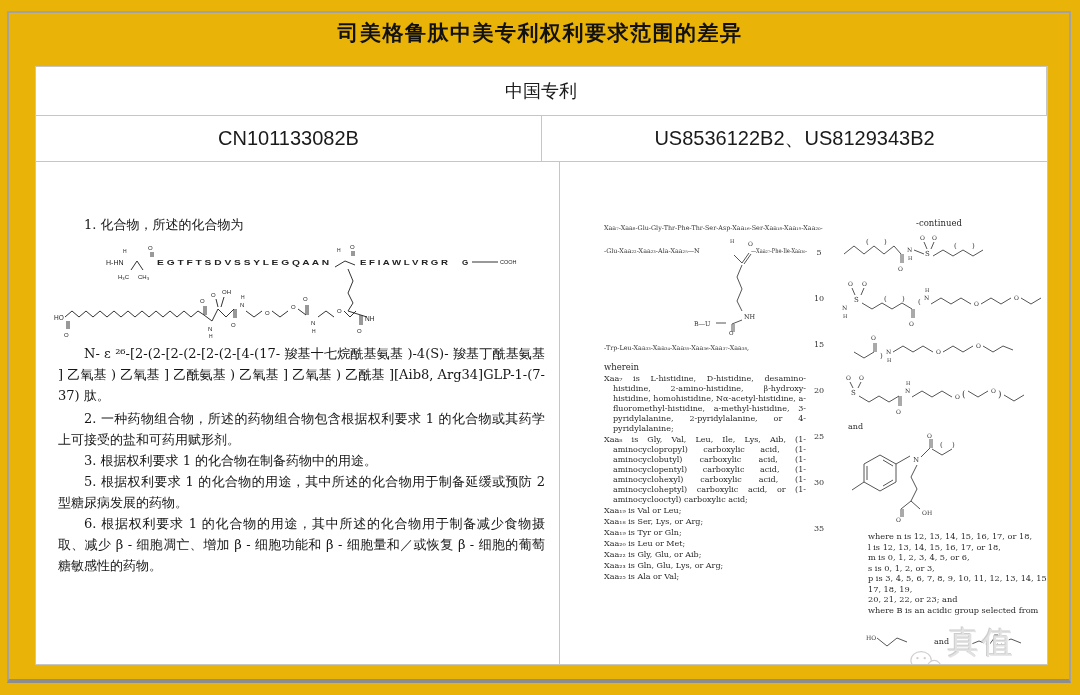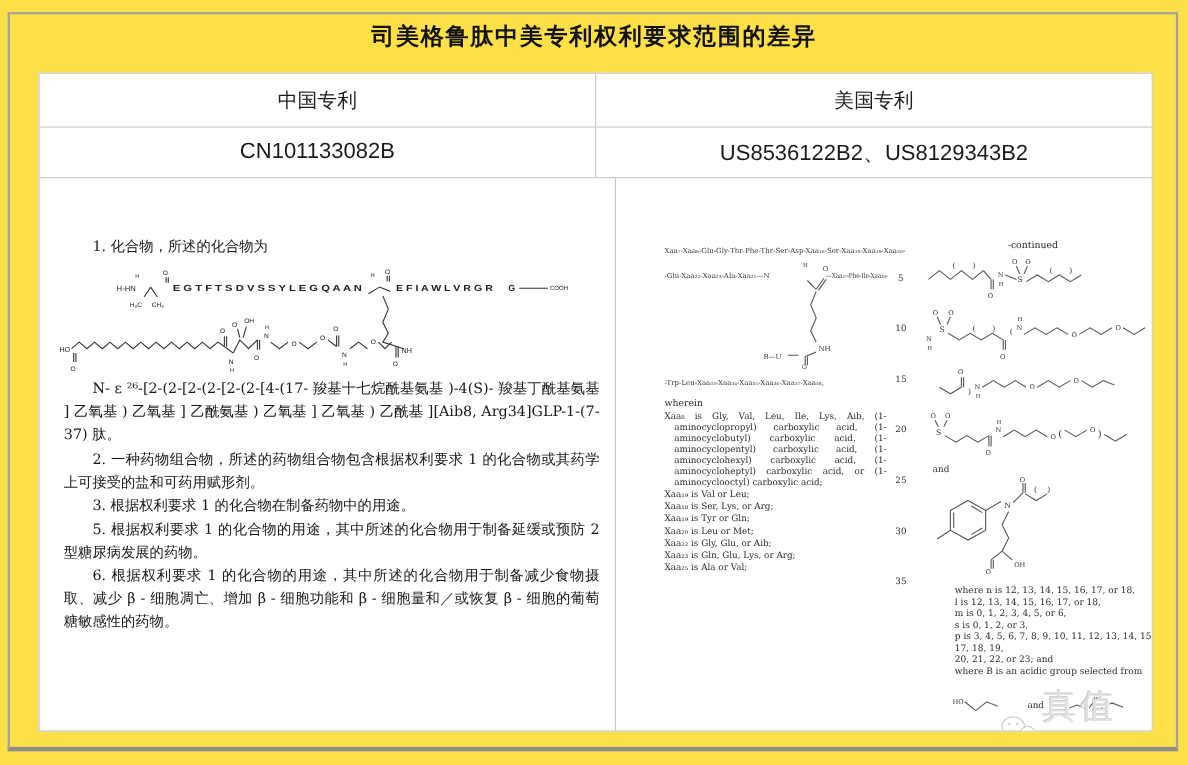--- a/index.html
+++ b/index.html
@@ -3,7 +3,7 @@
 <meta charset="utf-8">
 <style>
   html,body{margin:0;padding:0;background:#ffffff;}
-  .page{position:relative;width:1080px;height:695px;background:#fde047;overflow:hidden;
+  .page{position:relative;width:1080px;height:695px;background:#eab308;overflow:hidden;
         font-family:"Liberation Sans","DejaVu Sans",sans-serif;color:#141414;}
   .frame{position:absolute;left:7px;top:11px;width:1064px;height:672px;box-sizing:border-box;
          border:2px solid #a2a2a2;border-bottom:4px solid #8d8d8d;}

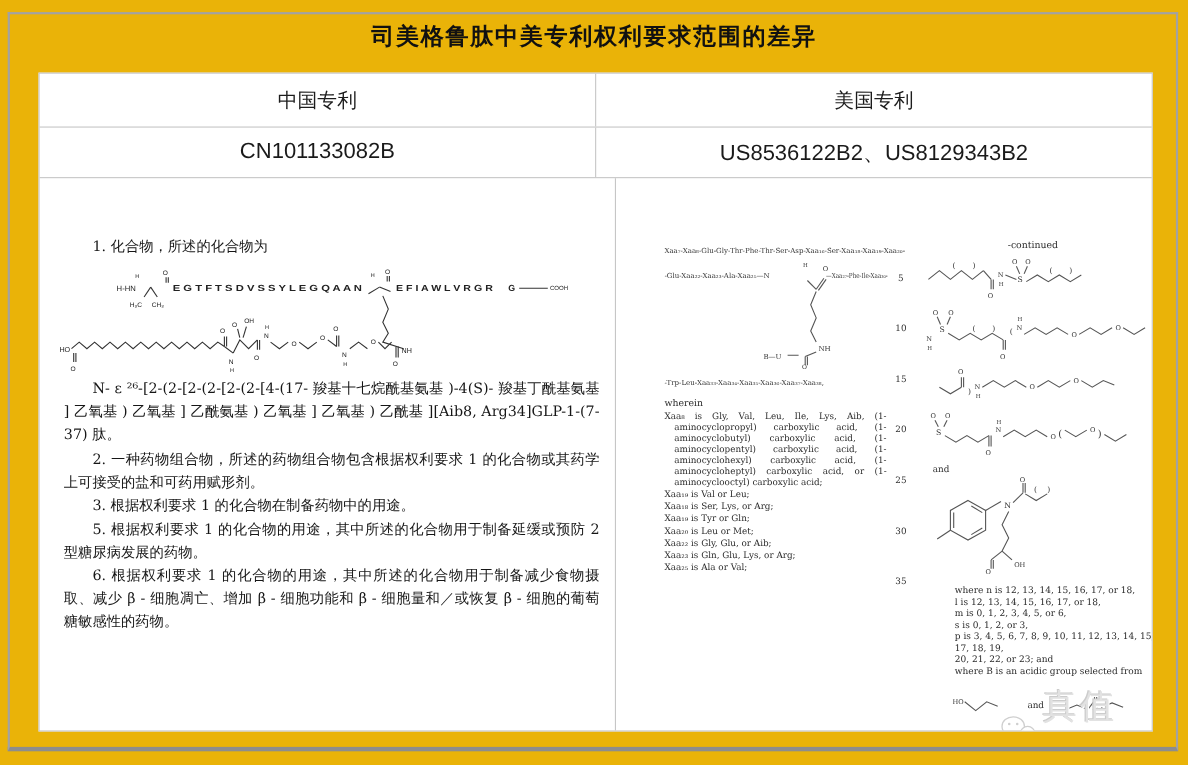--- a/index.html
+++ b/index.html
@@ -67,7 +67,6 @@
 
     <div class="trow hdr">
       <div class="tcell first">中国专利</div>
-      <div class="tcell">美国专利</div>
     </div>
 
     <div class="trow num">

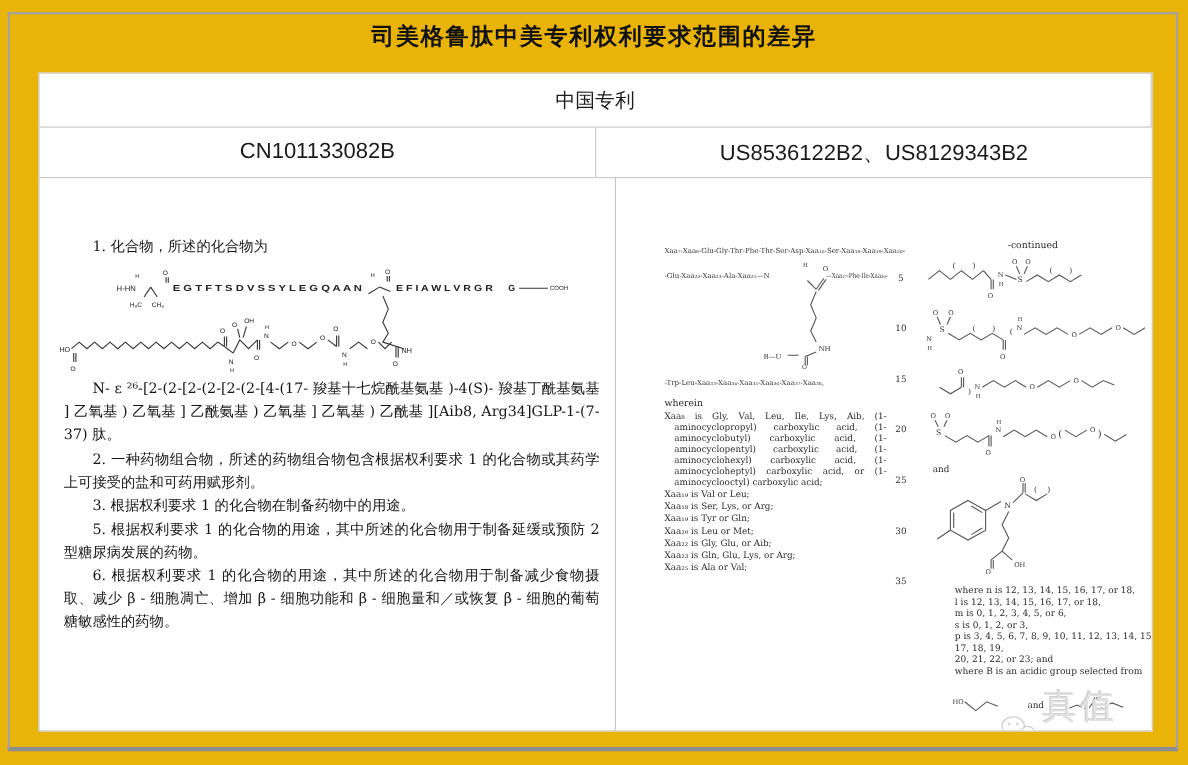--- a/index.html
+++ b/index.html
@@ -179,6 +179,7 @@
 
           <div class="seq center">-Trp-Leu-Xaa₃₃-Xaa₃₄-Xaa₃₅-Xaa₃₆-Xaa₃₇-Xaa₃₈,</div>
           <p class="wherein">wherein</p>
+          <p class="def">Xaa₇ is L-histidine, D-histidine, desamino-histidine, 2-amino-histidine, β-hydroxy-histidine, homohistidine, Nα-acetyl-histidine, a-fluoromethyl-histidine, a-methyl-histidine, 3-pyridylalanine, 2-pyridylalanine, or 4-pyridylalanine;</p>
           <p class="def">Xaa₈ is Gly, Val, Leu, Ile, Lys, Aib, (1-aminocyclopropyl) carboxylic acid, (1-aminocyclobutyl) carboxylic acid, (1-aminocyclopentyl) carboxylic acid, (1-aminocyclohexyl) carboxylic acid, (1-aminocycloheptyl) carboxylic acid, or (1-aminocyclooctyl) carboxylic acid;</p>
           <p class="def">Xaa₁₉ is Val or Leu;</p>
           <p class="def">Xaa₁₈ is Ser, Lys, or Arg;</p>

